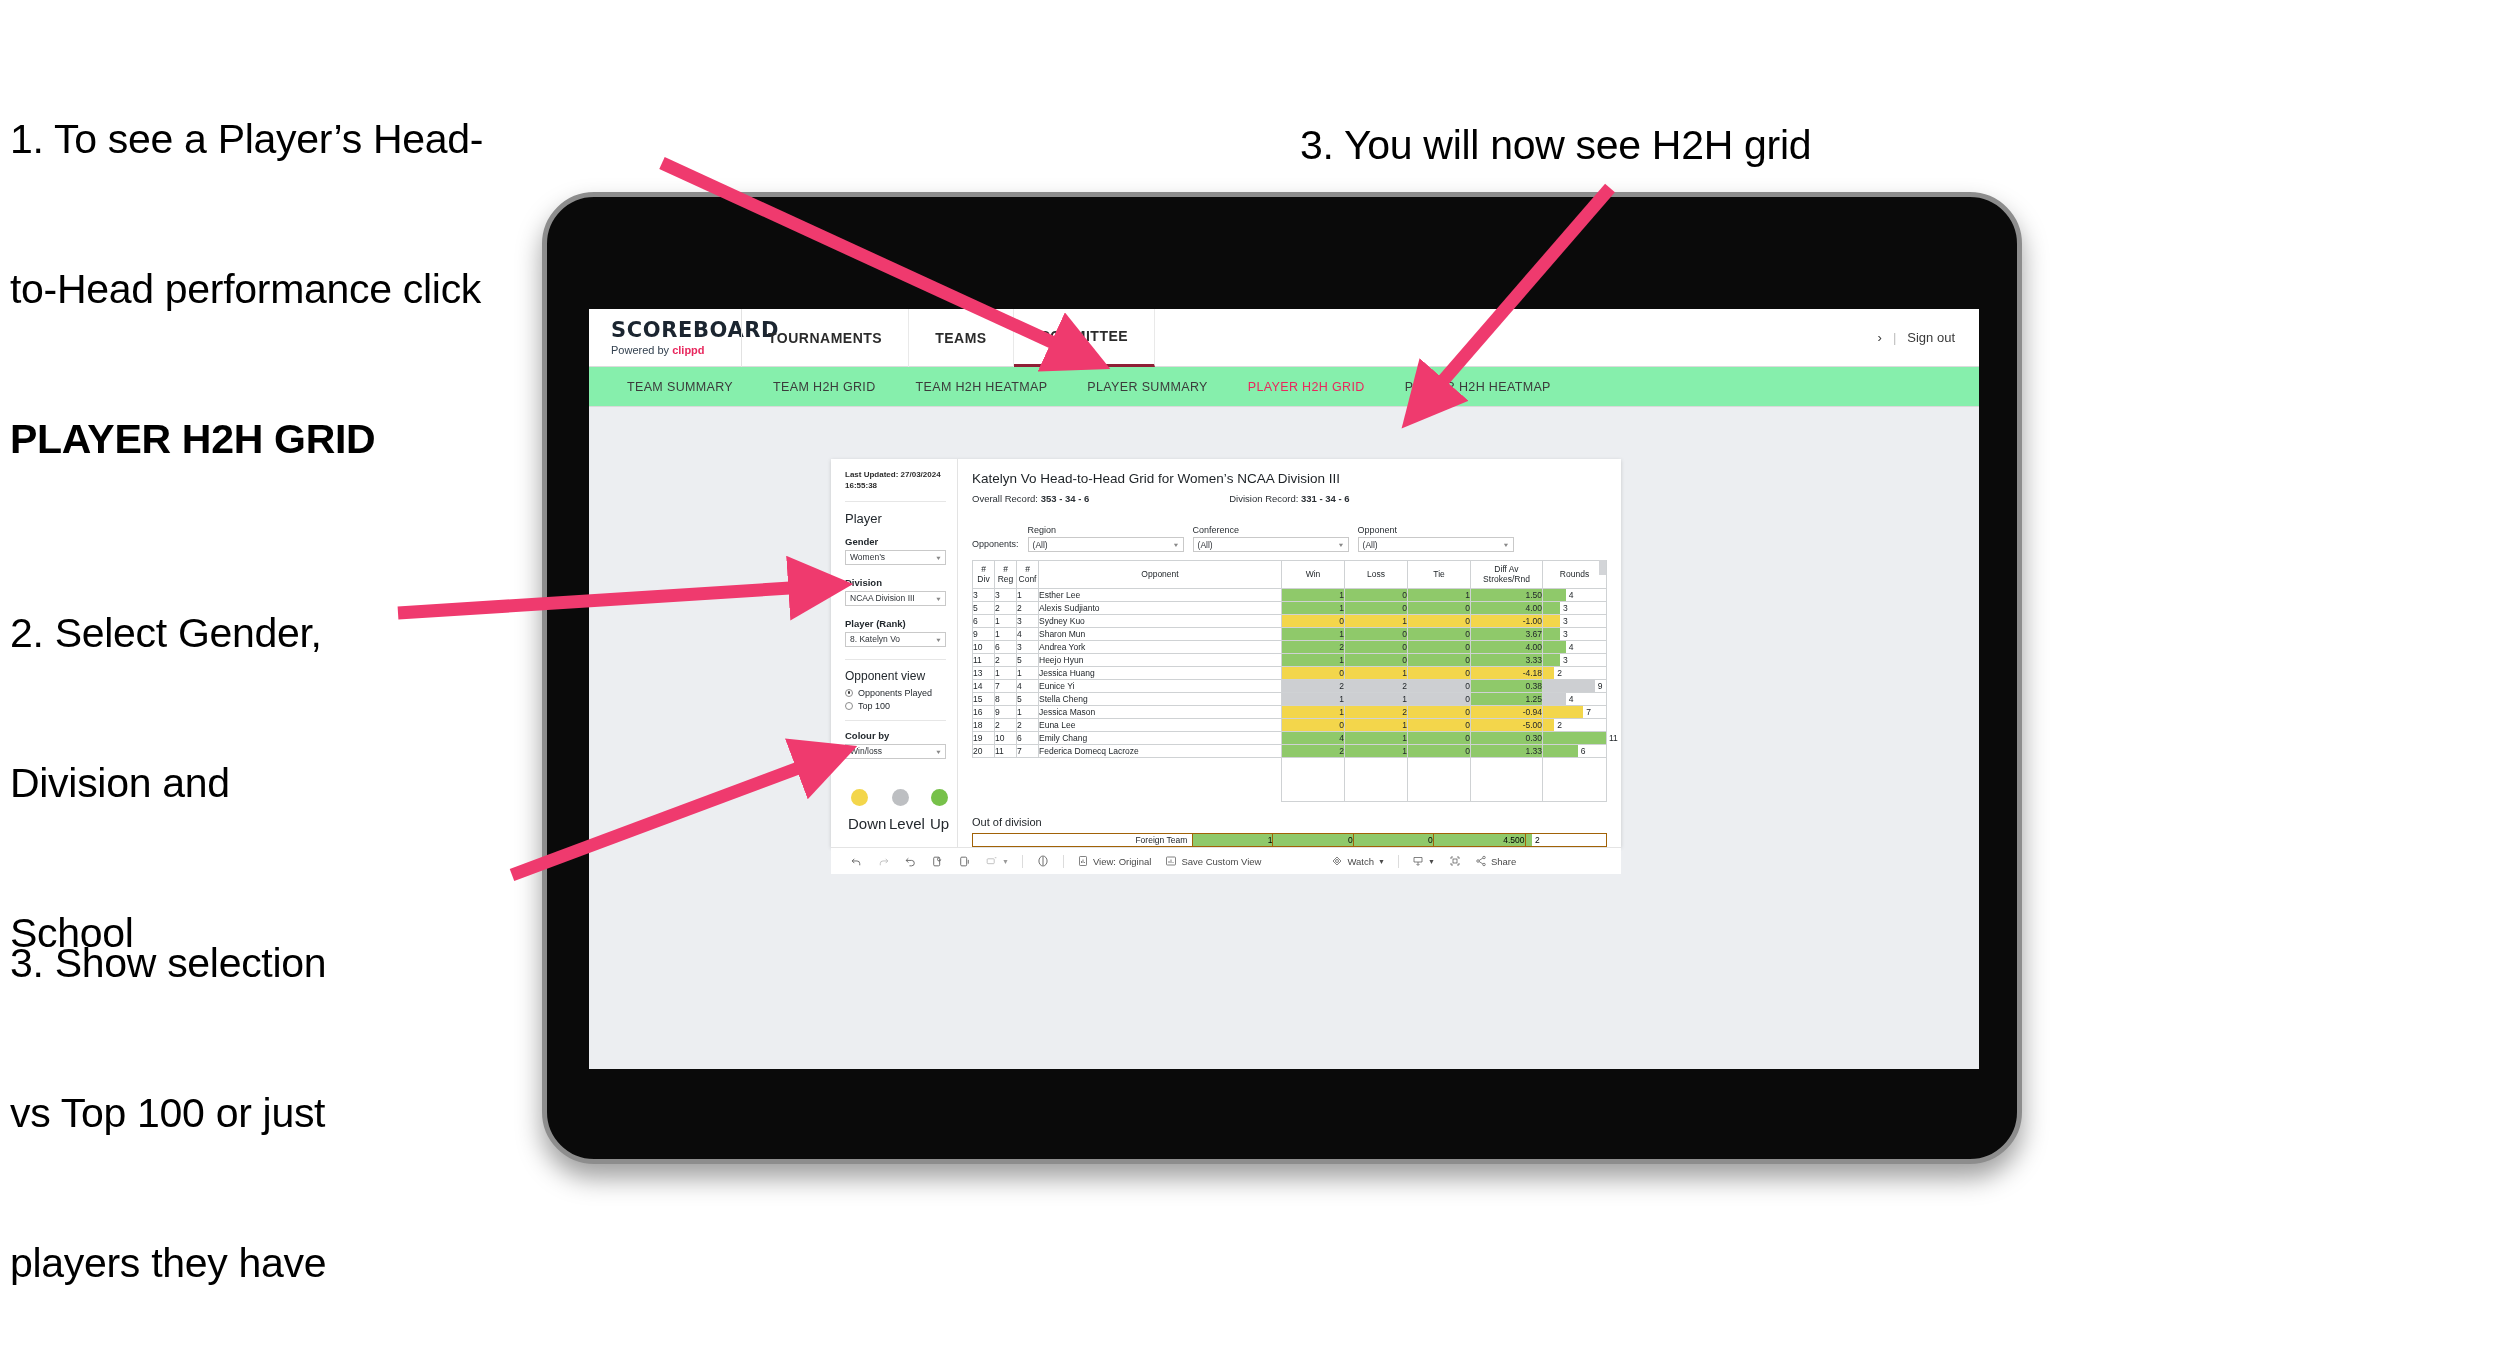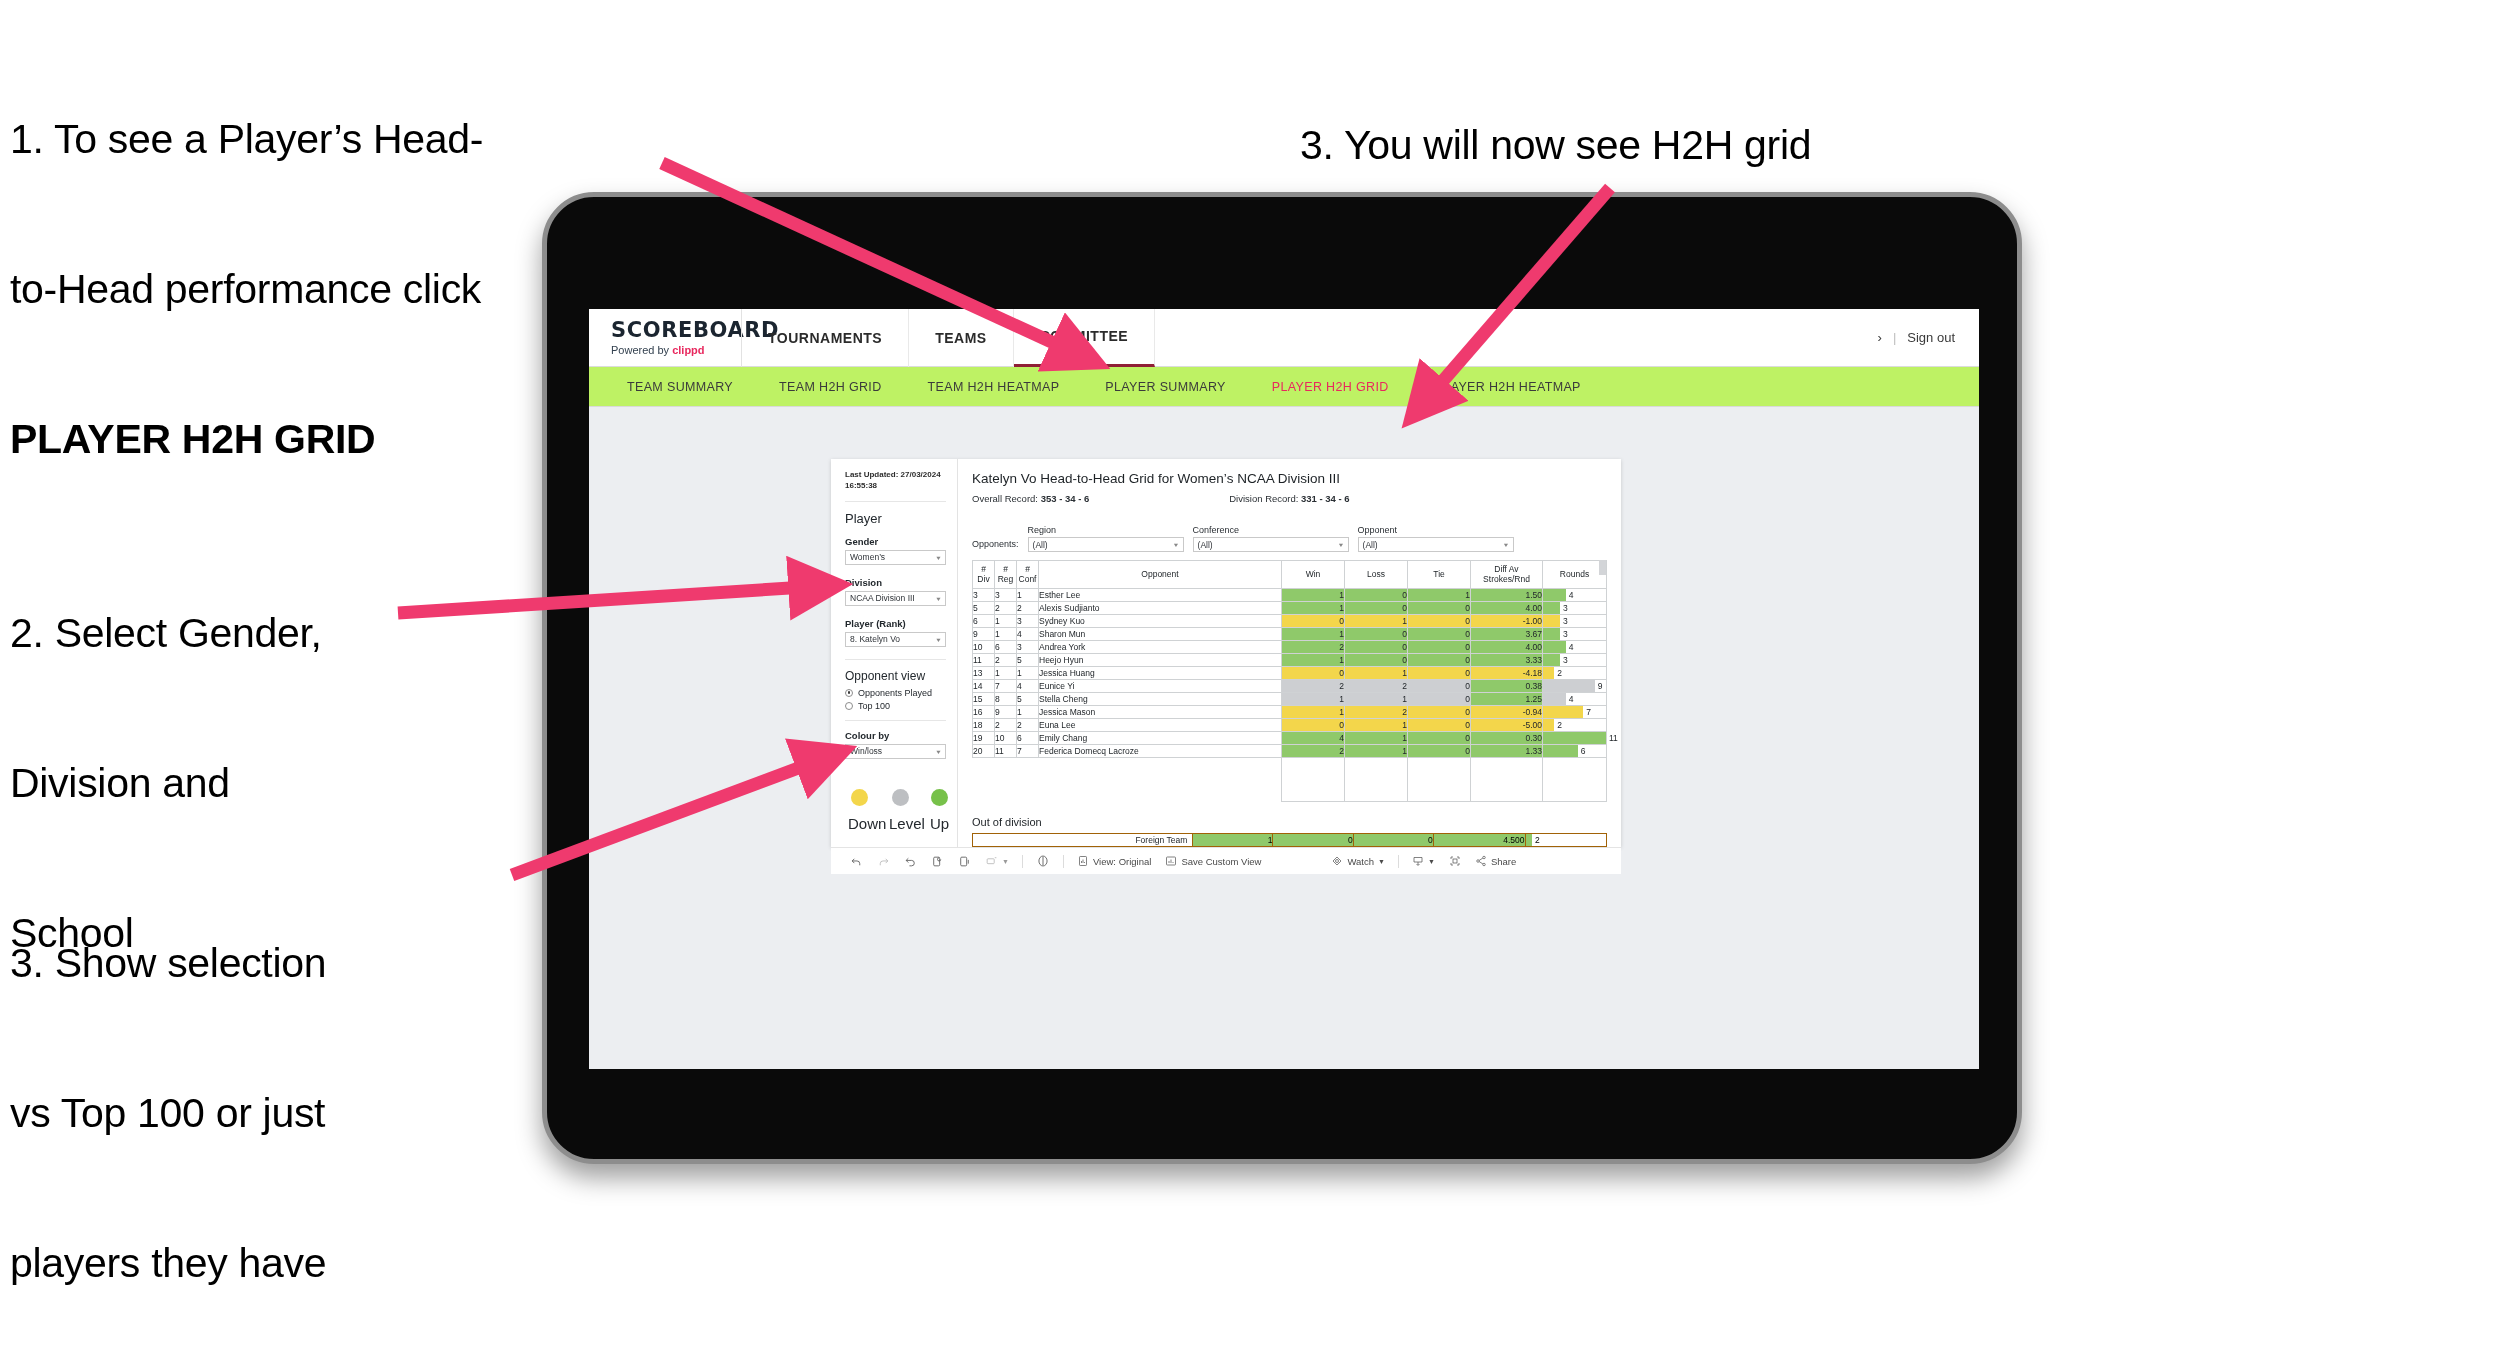--- a/index.html
+++ b/index.html
@@ -73,8 +73,8 @@
 
   
   .subnav {
-    height:40px; background:#bef264; display:flex; align-items:center;
-    border-bottom:1px solid #d9d9d9; padding-left:18px; gap:6px;
+    height:40px; background:#86efac; display:flex; align-items:center;
+    border-bottom:1px solid #d9d9d9; padding-left:18px; gap:0;
   }
   .subnav-item {
     font-size:12.5px; letter-spacing:.35px; color:#3b3b3b;

